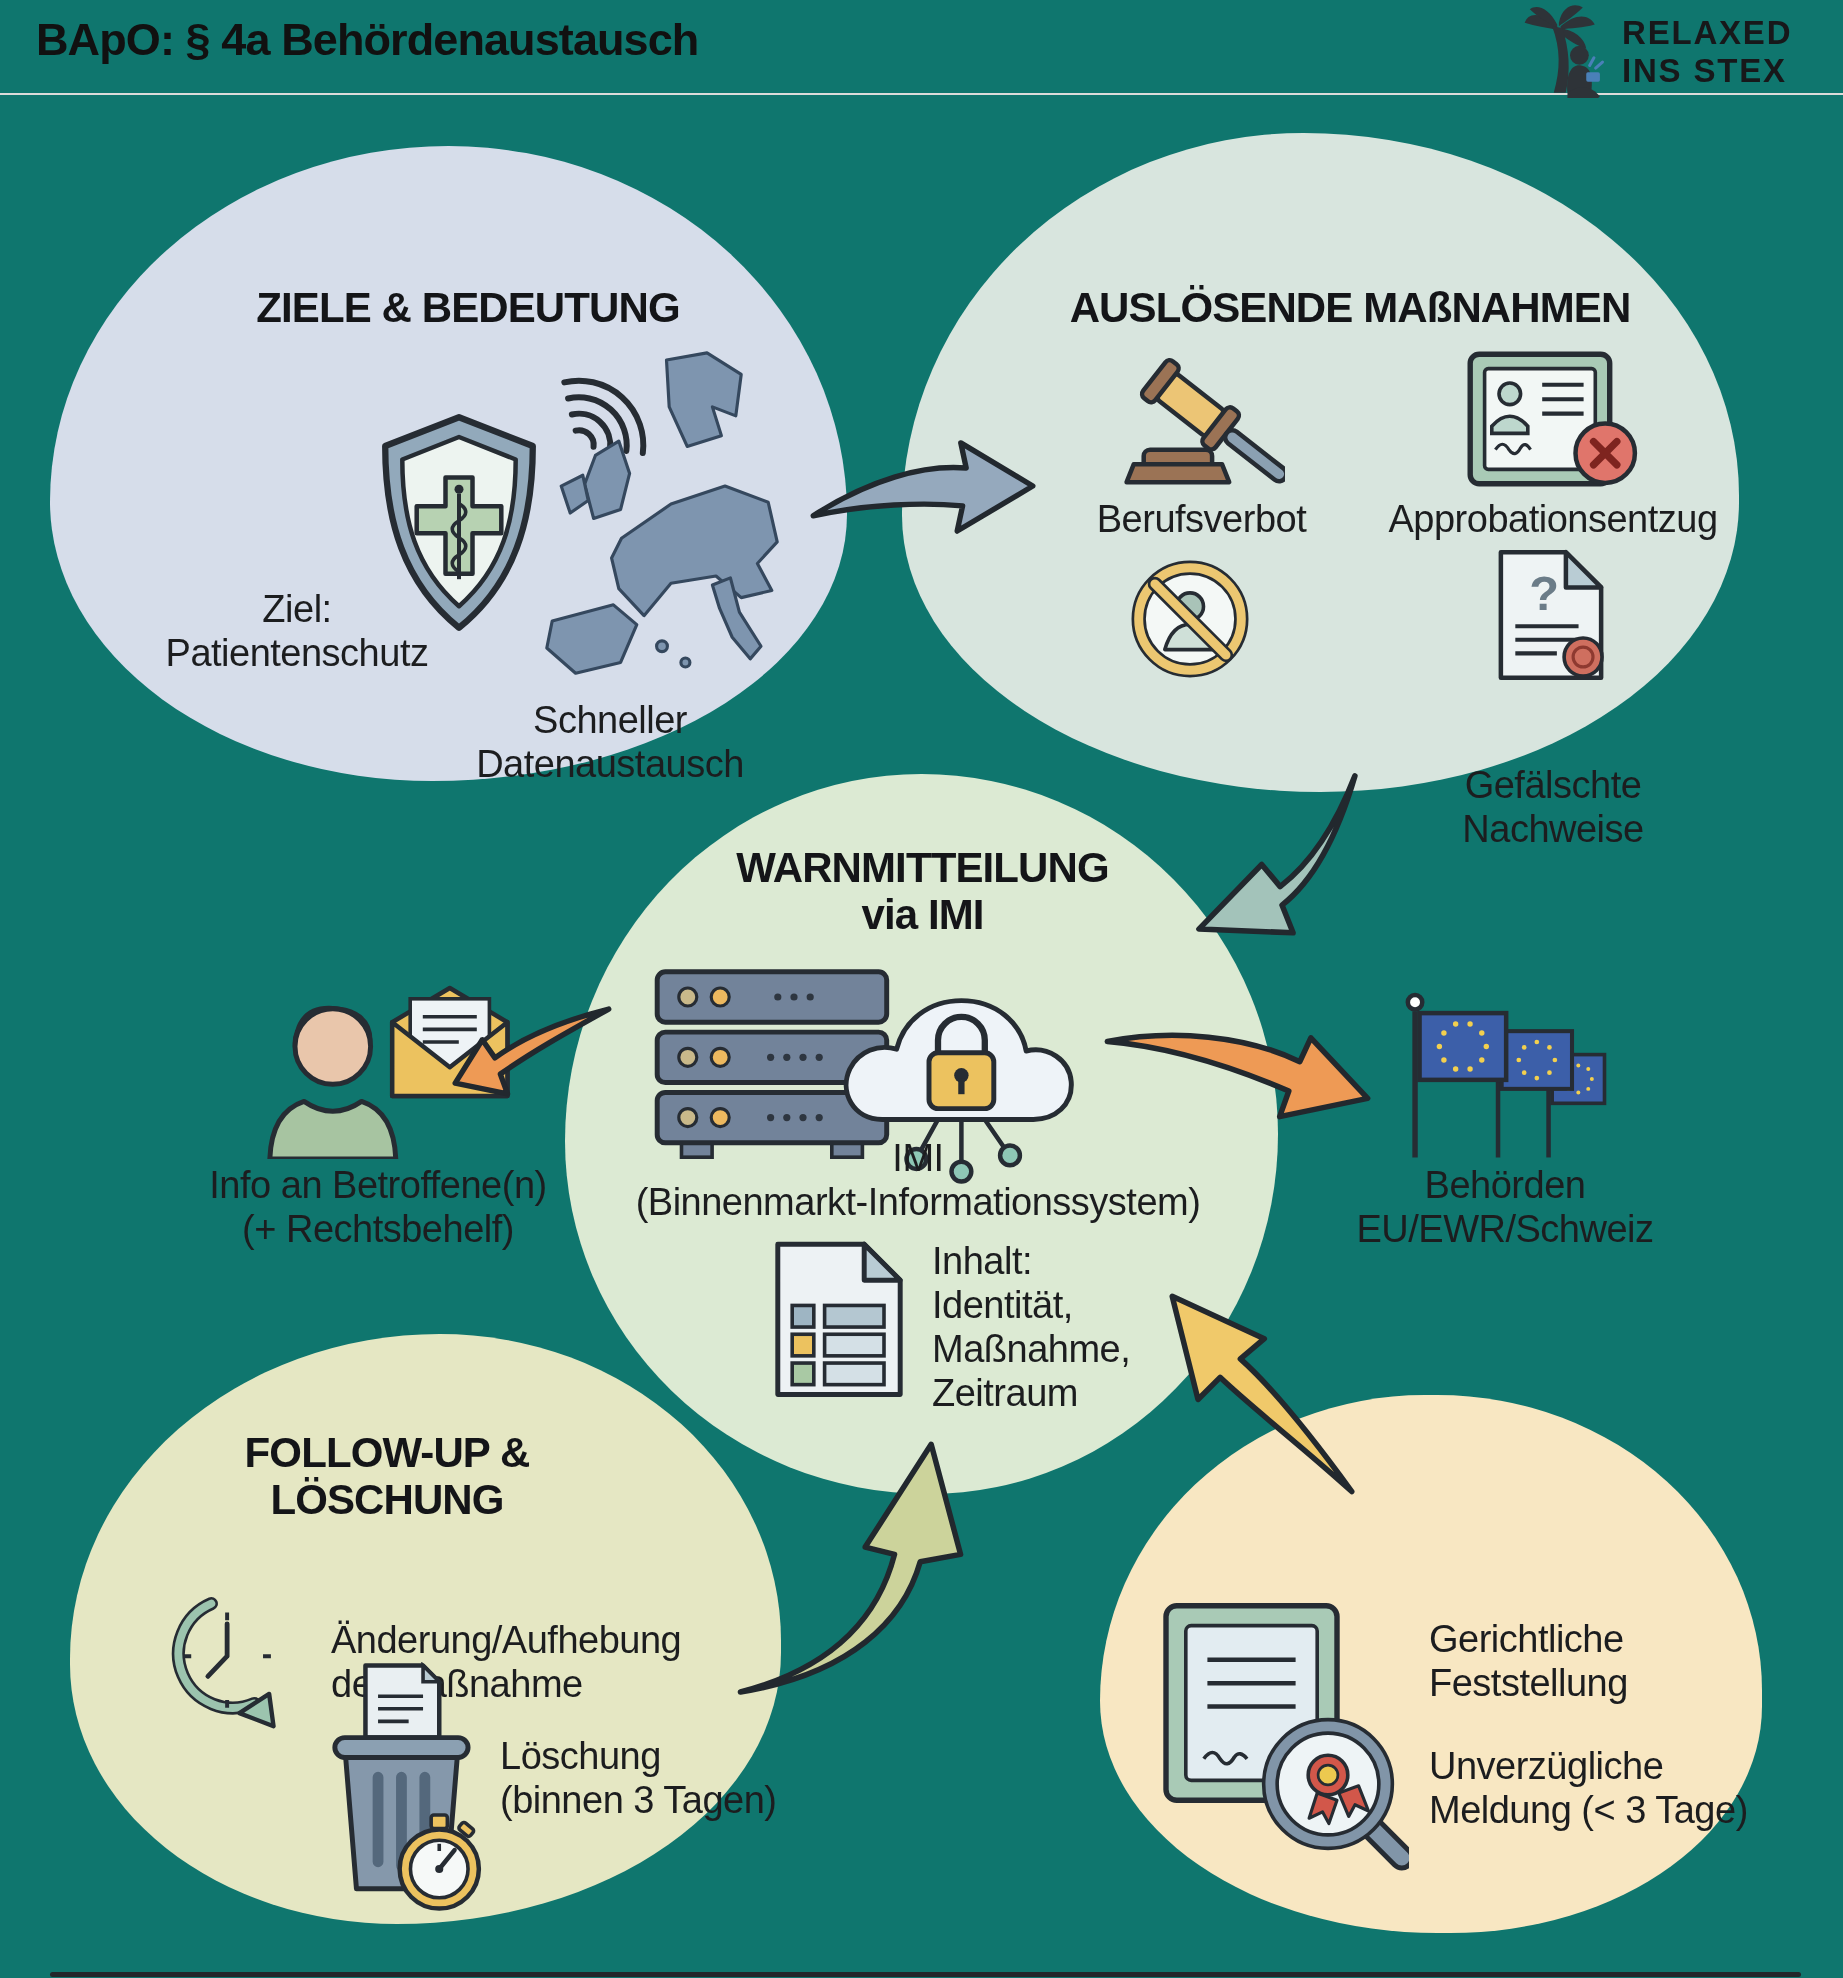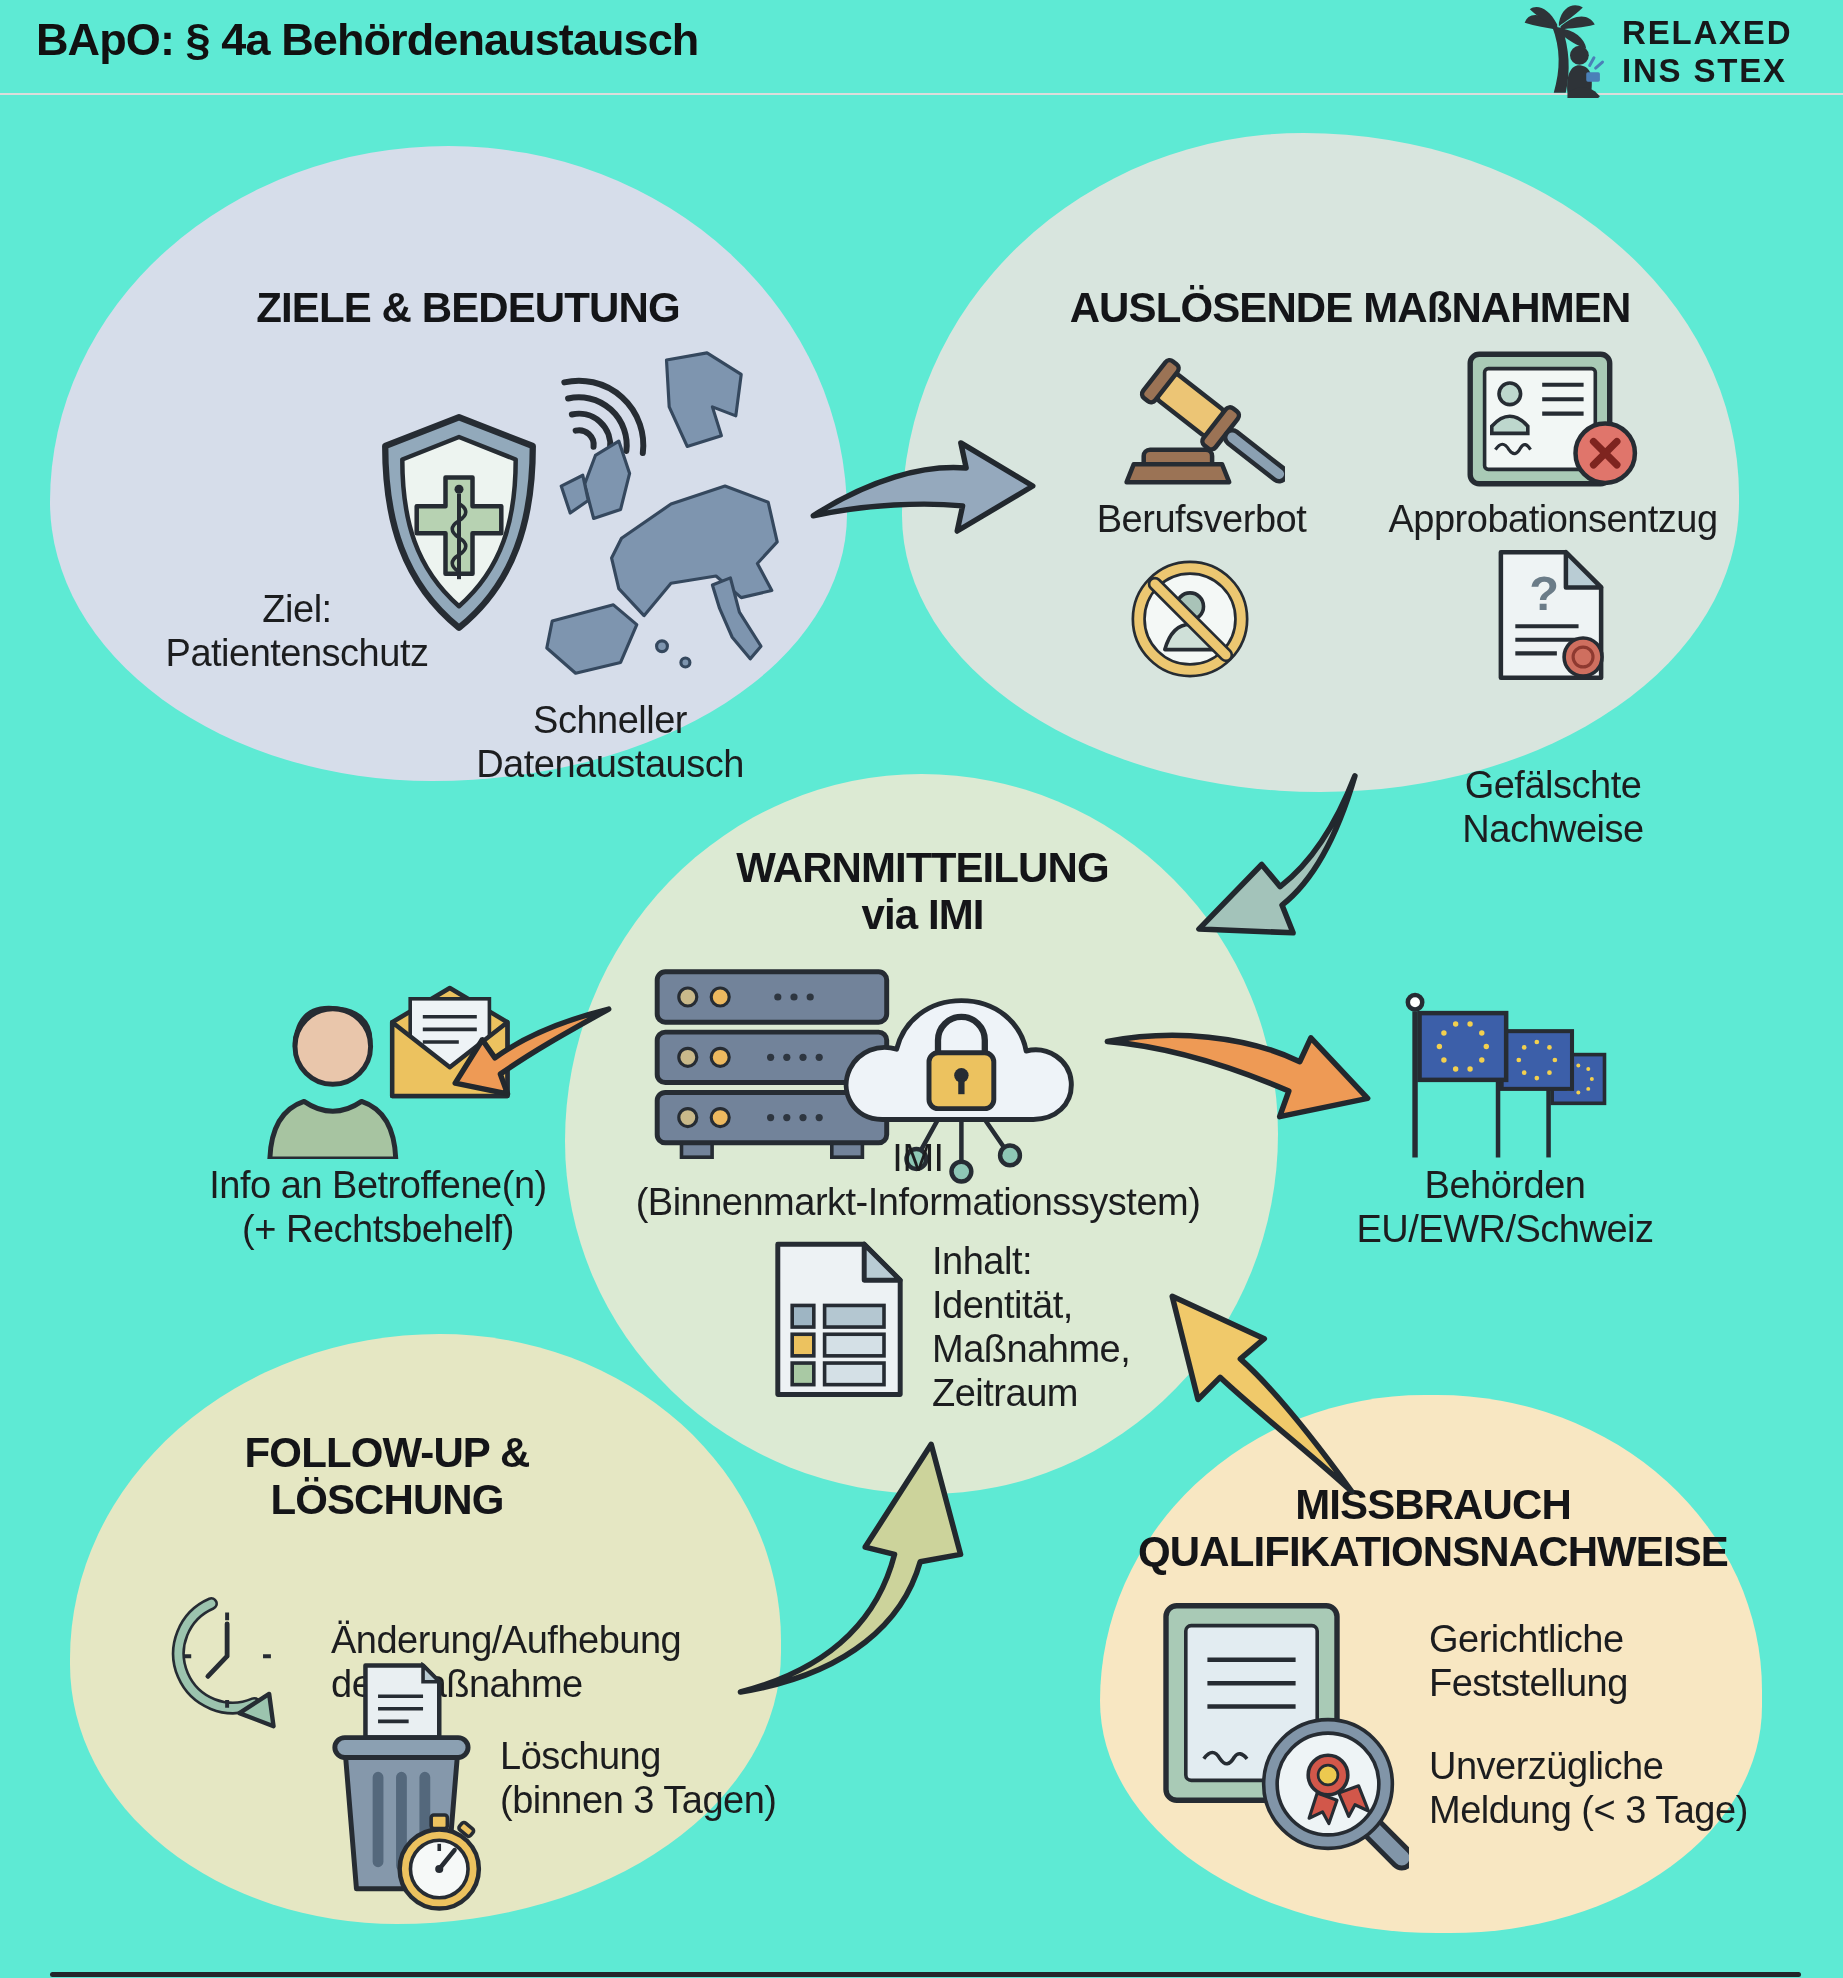--- a/index.html
+++ b/index.html
@@ -3,7 +3,7 @@
 <meta charset="utf-8">
 <style>
   html,body{margin:0;padding:0;background:#f4f4f2;}
-  #canvas{position:relative;width:1843px;height:1978px;background:#5eead4;overflow:hidden;
+  #canvas{position:relative;width:1843px;height:1978px;background:#0f766e;overflow:hidden;
           font-family:"Liberation Sans",sans-serif;color:#1c1d1f;}
   .blob{position:absolute;}
   .icon{position:absolute;}

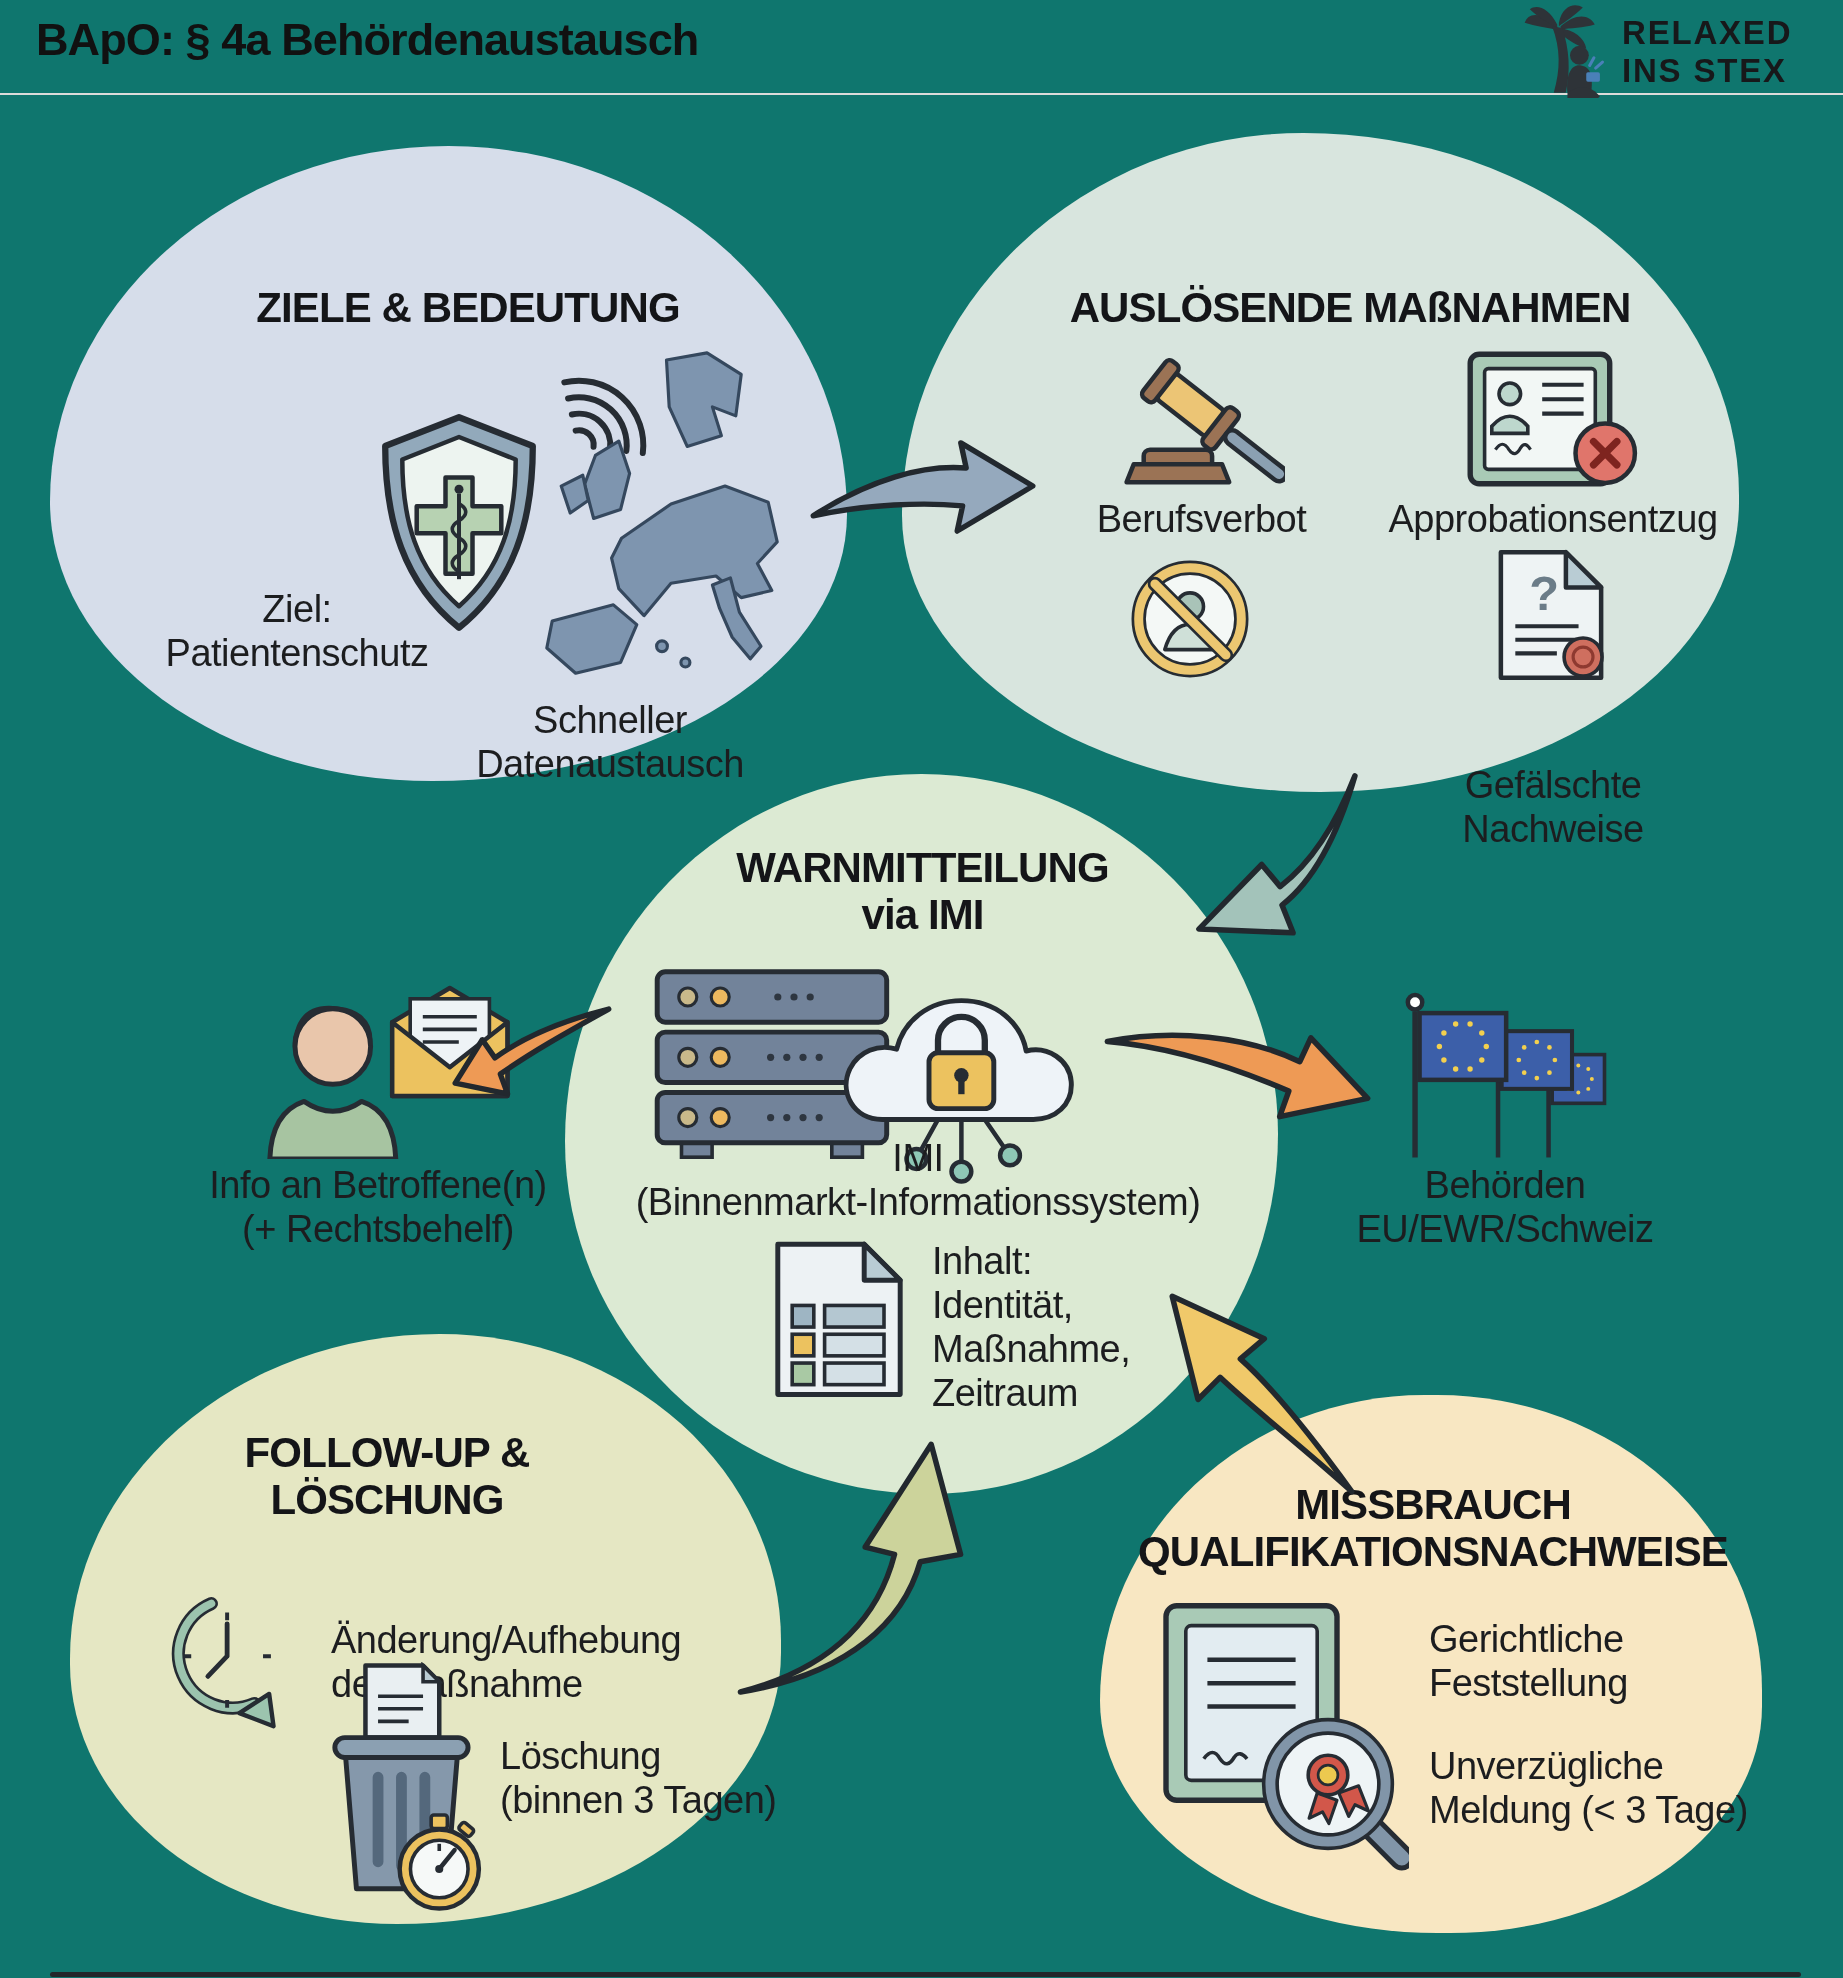--- a/index.html
+++ b/index.html
@@ -299,8 +299,6 @@
   <div class="lbl left" style="left:500px;top:1734px;width:297px;">Löschung
 (binnen 3 Tagen)</div>
 
-  <div class="ttl" style="left:1127px;top:1481px;width:612px;">MISSBRAUCH
-QUALIFIKATIONSNACHWEISE</div>
 
   <svg class="icon" style="left:1157px;top:1595px" width="252" height="279" viewBox="0 0 280 310">
     <rect x="10" y="12" width="190" height="216" rx="12" fill="#a9cab6" stroke="#262c33" stroke-width="6"></rect>

